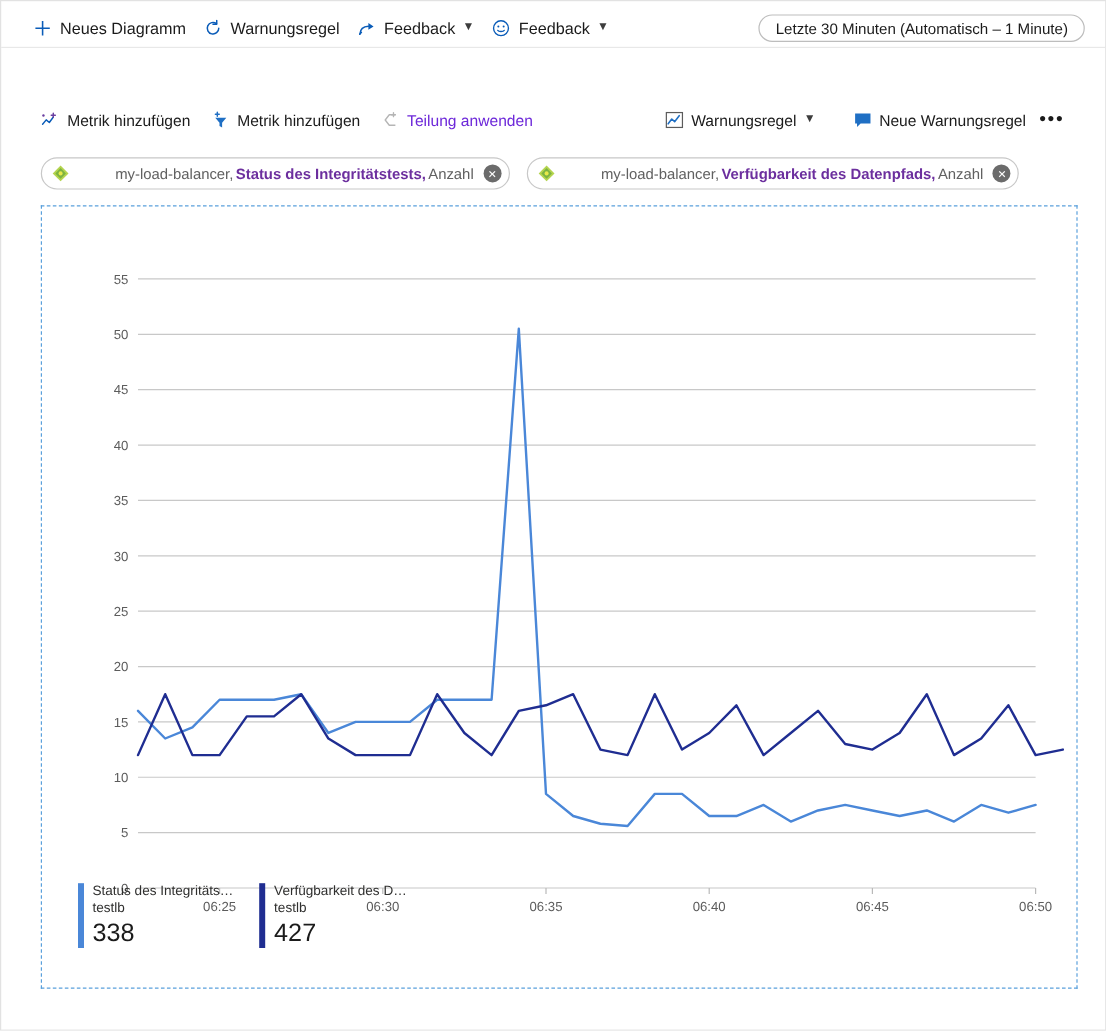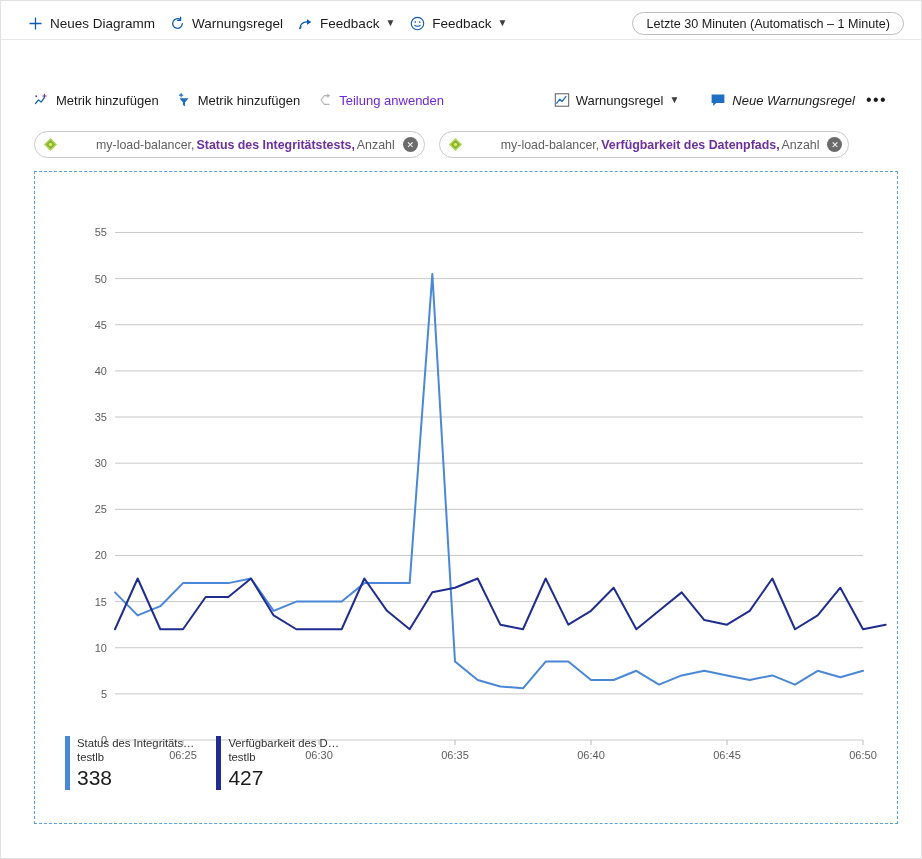--- a/index.html
+++ b/index.html
@@ -266,7 +266,7 @@
       <span class="chev">▼</span>
     </div>
 
-    <div class="mitem" style="margin-right:0;margin-left:14px;font-style:italic;">
+    <div class="mitem" style="margin-right:0;margin-left:14px;">
       <span class="ico">
         <svg width="16" height="15" viewBox="0 0 16 15">
           <path d="M1.6 1.6h12.8v8.3H6.2l-3 3v-3H1.6z" fill="#1f6fc4"></path>

